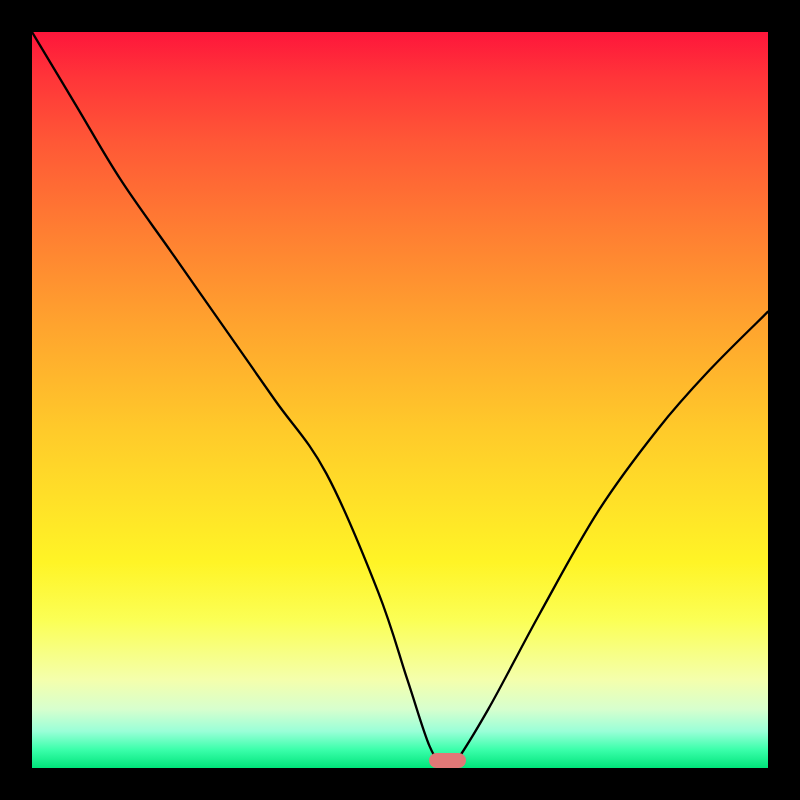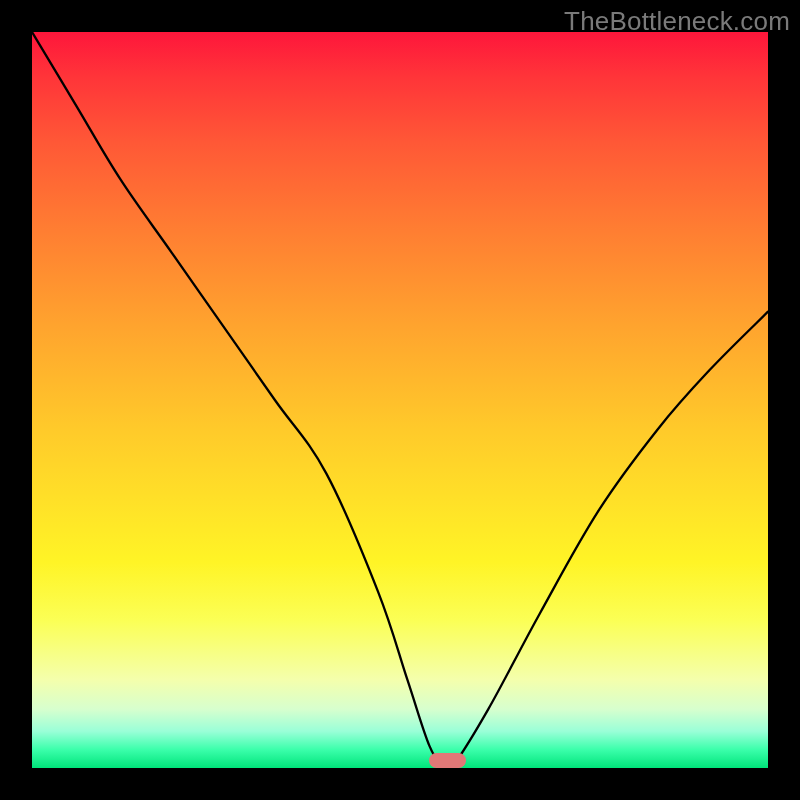--- a/index.html
+++ b/index.html
@@ -72,7 +72,6 @@
 <body>
 
 <div class="frame">
-  <div class="watermark">TheBottleneck.com</div>
 
   <div class="plot-area">
     <div class="gradient"></div>

